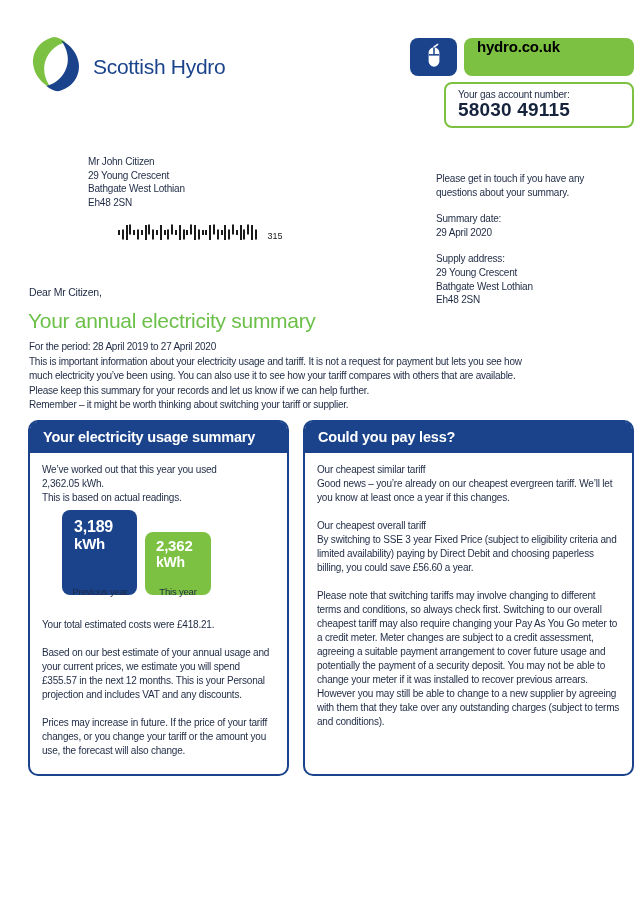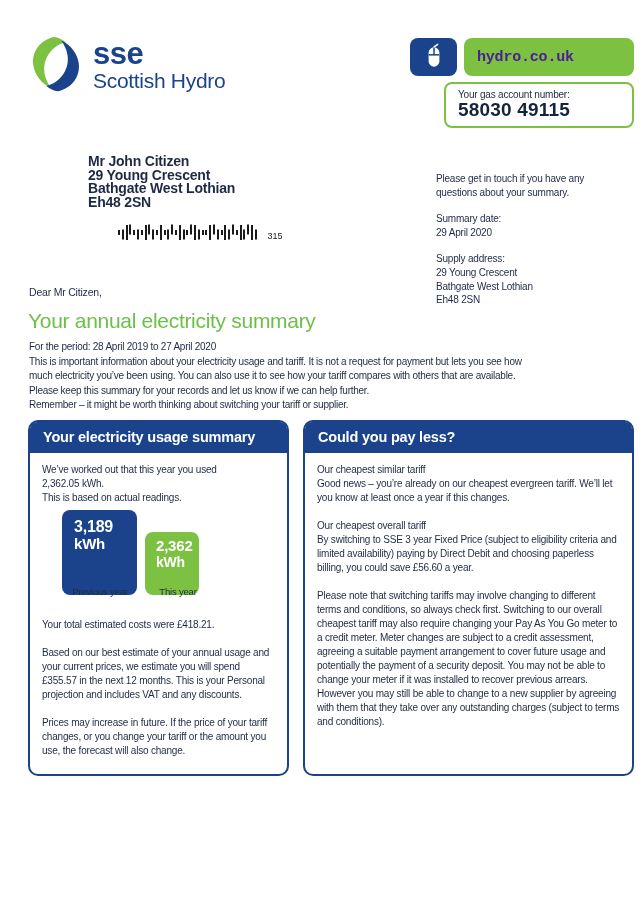--- a/index.html
+++ b/index.html
@@ -81,7 +81,6 @@
       </svg>
     </span>
     <span class="brand-text">
-      <span class="brand-name" style="display:block">sse</span>
       <span class="brand-sub" style="display:block">Scottish Hydro</span>
     </span>
   </div>

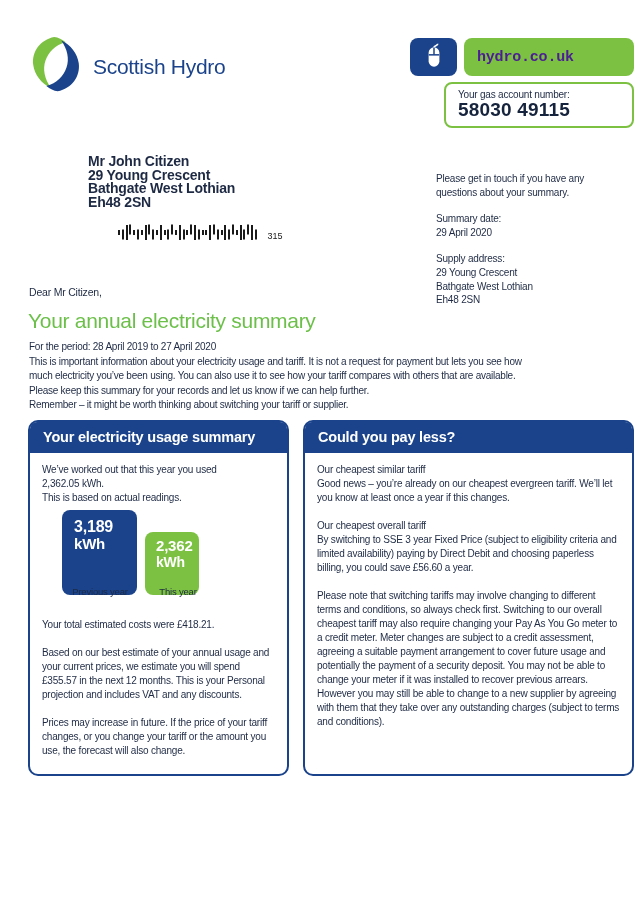--- a/index.html
+++ b/index.html
@@ -19,7 +19,7 @@
   .contact{position:absolute;left:410px;top:38px;width:224px;}
   .contact-row{display:flex;gap:7px;margin-bottom:6px;}
   .icon-tile{width:47px;height:38px;background:var(--blue);border-radius:8px;display:flex;align-items:center;justify-content:center;flex:0 0 47px;}
-  .pill{flex:1;background:var(--green);border-radius:8px;color:#4c1d95;display:flex;flex-direction:column;justify-content:center;padding-left:13px;min-height:38px;font-family:Liberation Mono, monospace;}
+  .pill{flex:1;background:var(--green);border-radius:8px;color:#000000;display:flex;flex-direction:column;justify-content:flex-start;padding-left:13px;min-height:38px;}
   .pill .website{font-size:15px;font-weight:bold;letter-spacing:-0.2px;}
   .pill .hours{font-size:7.5px;letter-spacing:-0.1px;margin-bottom:2px;}
   .pill .phone{font-size:15px;font-weight:bold;letter-spacing:0.2px;line-height:14px;}

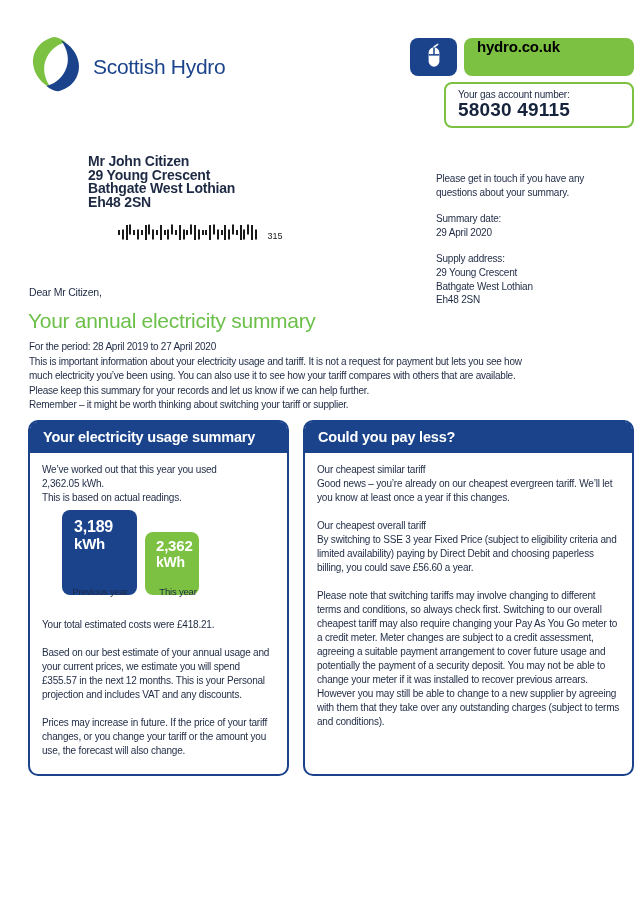--- a/index.html
+++ b/index.html
@@ -28,7 +28,7 @@
   .account-box .acct-number{font-size:19px;font-weight:bold;color:#16233c;letter-spacing:0.2px;line-height:20px;}
 
   
-  .recipient{position:absolute;left:88px;top:155px;font-size:14px;line-height:13.7px;letter-spacing:-0.2px;white-space:pre-line;font-weight:bold;}
+  .recipient{position:absolute;left:88px;top:155px;font-size:10px;line-height:13.7px;letter-spacing:-0.2px;white-space:pre-line;}
   .barcode-row{position:absolute;left:118px;top:223px;display:flex;align-items:center;height:18px;}
   .barcode{display:flex;align-items:center;height:16px;}
   .bar{width:2px;margin-right:1.8px;background:var(--ink);}

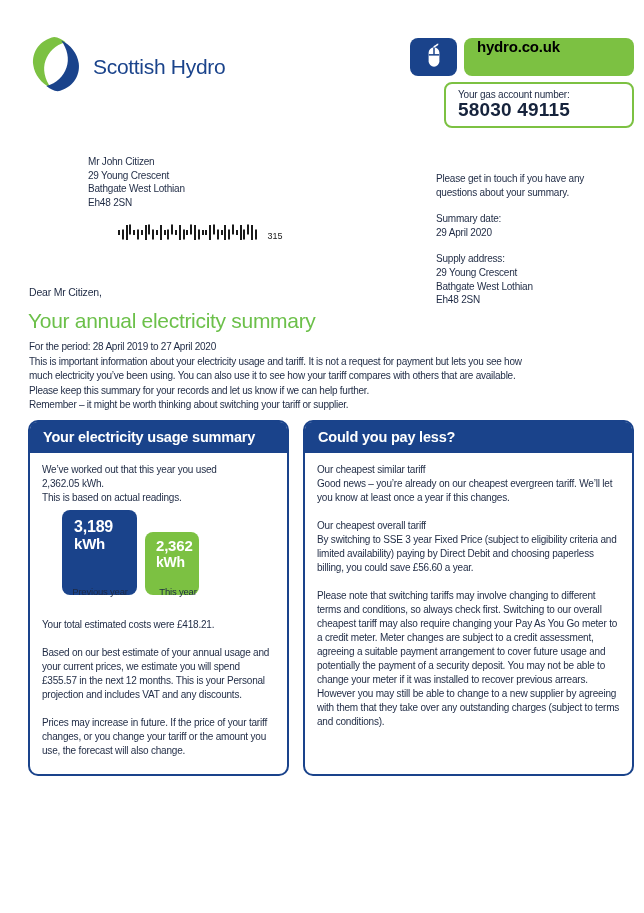--- a/index.html
+++ b/index.html
@@ -60,7 +60,7 @@
   .bars{position:relative;height:100px;margin-bottom:8px;}
   .usage-box{position:absolute;border-radius:8px;color:#fff;}
   .box-prev{left:20px;top:0;width:75px;height:85px;background:var(--blue);padding:10px 6px 0 12px;}
-  .box-curr{left:103px;top:22px;width:54px;height:63px;background:var(--green);padding:7px 0 0 11px;}
+  .box-curr{left:103px;top:22px;width:66px;height:63px;background:var(--green);padding:7px 0 0 11px;}
   .usage-value{font-size:16px;font-weight:bold;letter-spacing:-0.2px;}
   .usage-unit{font-size:15px;font-weight:bold;margin-top:3px;}
   .box-curr .usage-value{font-size:15px;} .box-curr .usage-unit{font-size:14px;margin-top:2px;}

